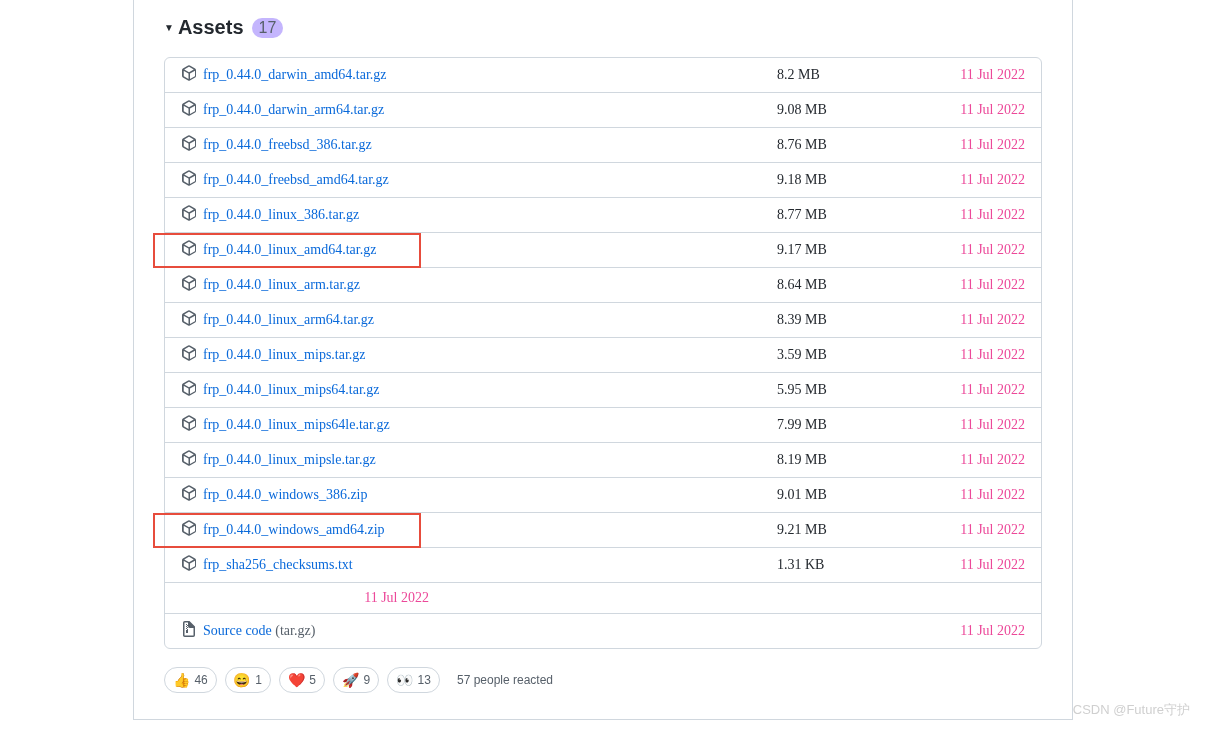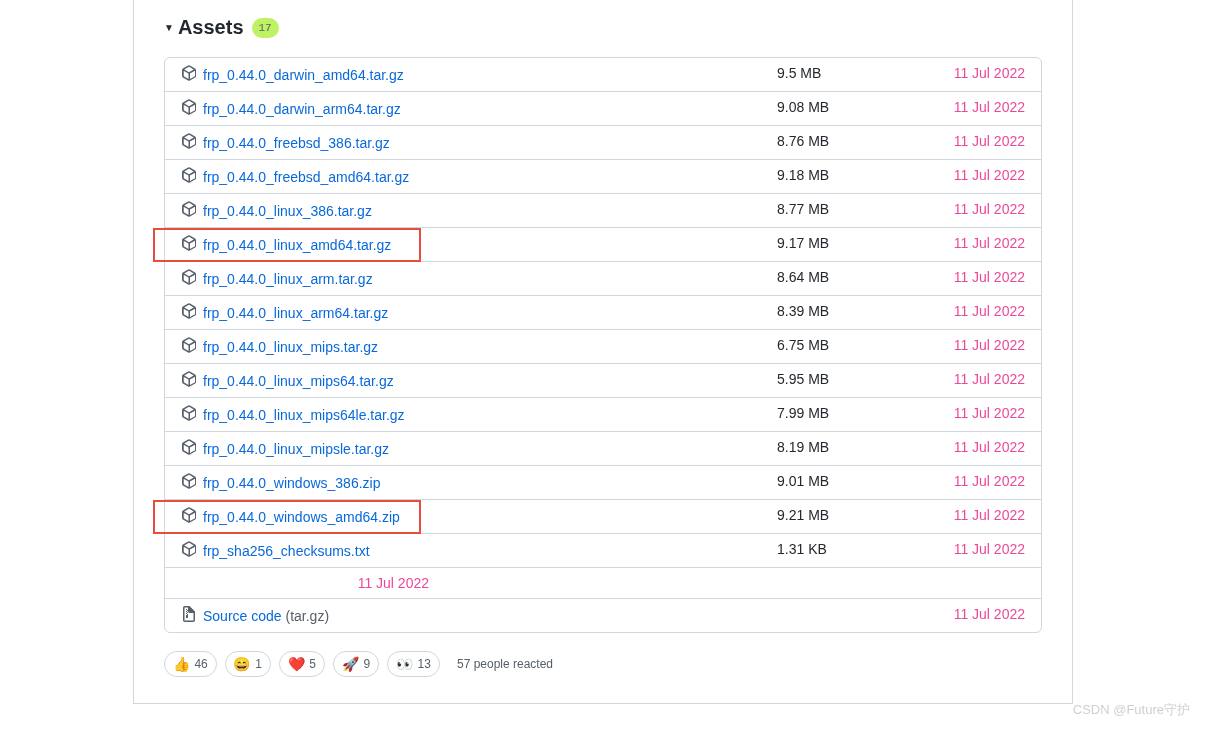--- a/index.html
+++ b/index.html
@@ -34,9 +34,9 @@
   }
   .count-badge {
     margin-left: 8px;
-    background: #bef264;
+    background: #c4b5fd;
     color: #57606a;
-    font-size: 11px;
+    font-size: 16px;
     font-weight: 500;
     padding: 0 7px;
     min-width: 20px;
@@ -45,7 +45,6 @@
     text-align: center;
     border-radius: 11px;
     display: inline-block;
-    font-family: Liberation Mono, monospace;
   }
   .asset-list {
     border: 1px solid #d0d7de;

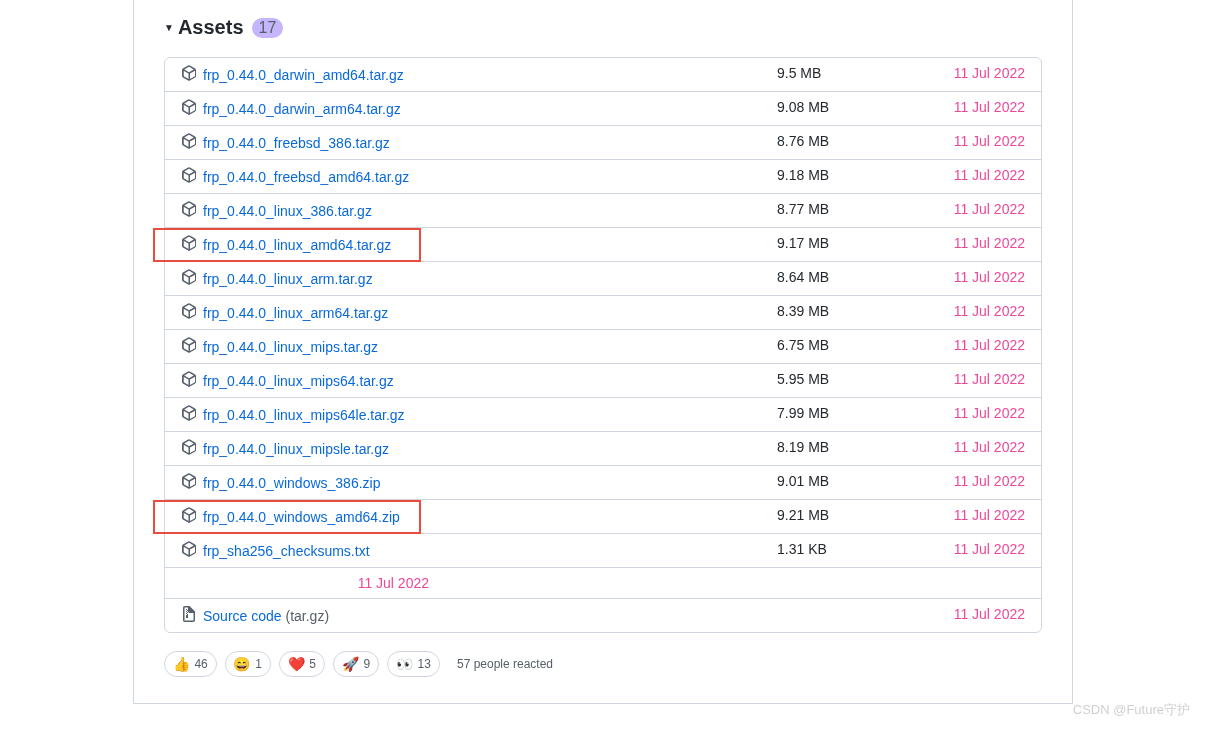--- a/index.html
+++ b/index.html
@@ -52,10 +52,12 @@
   }
   .asset-row {
     display: flex;
+    align-items: center;
     padding: 7px 16px;
     border-top: 1px solid #d0d7de;
     font-size: 14px;
     position: relative;
+    font-family: Liberation Serif, serif;
   }
   .asset-row:first-child { border-top: none; }
   .asset-name-wrap {

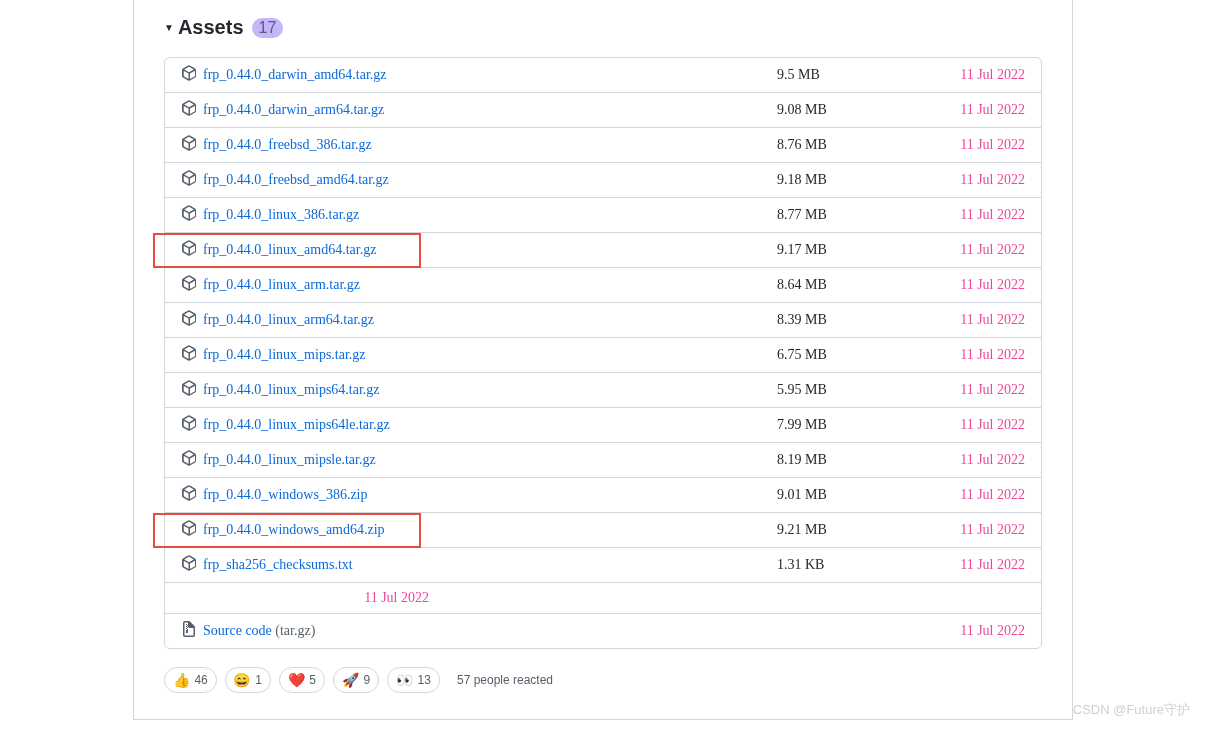--- a/index.html
+++ b/index.html
@@ -156,7 +156,7 @@
             </svg></span>
           <a class="asset-link" href="#">frp_0.44.0_darwin_amd64.tar.gz</a>
         </div>
-        <div class="asset-size">9.5 MB</div>
+        <div class="asset-size">8.2 MB</div>
         <div class="asset-date">11 Jul 2022</div>
       </div>
       <div class="asset-row">

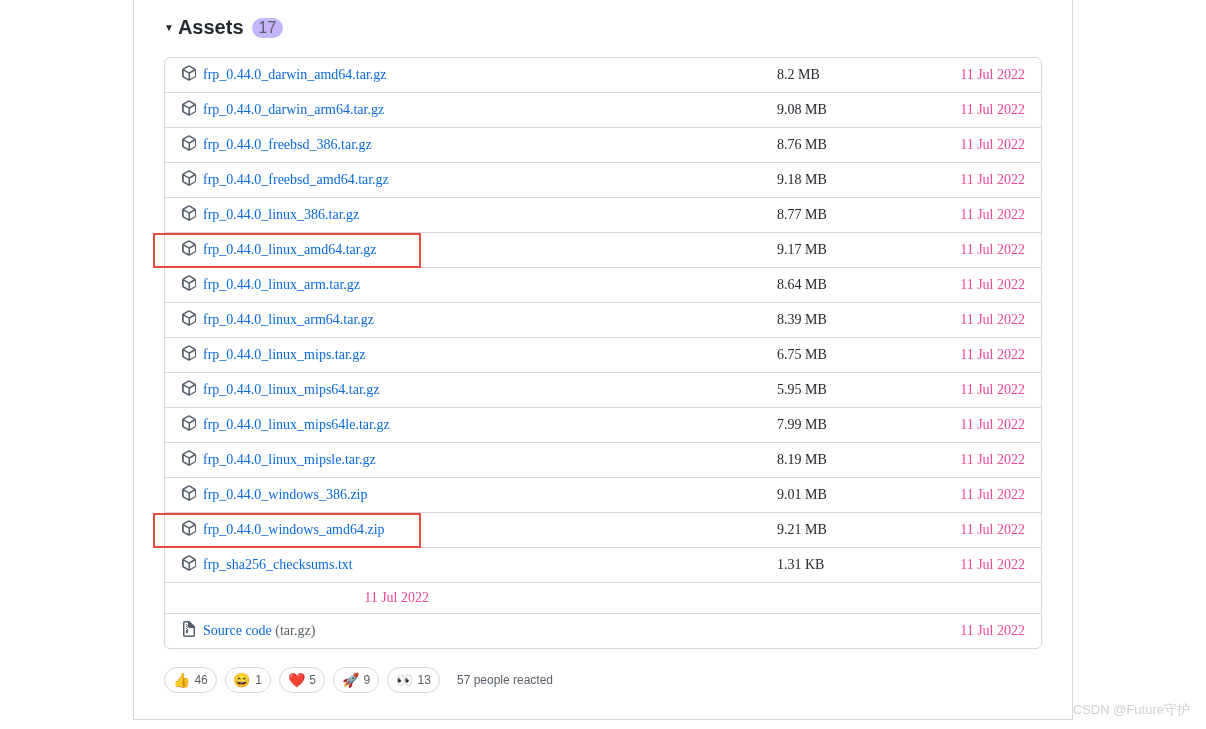--- a/index.html
+++ b/index.html
@@ -237,7 +237,7 @@
             </svg></span>
           <a class="asset-link" href="#">frp_0.44.0_linux_mips.tar.gz</a>
         </div>
-        <div class="asset-size">6.75 MB</div>
+        <div class="asset-size">3.59 MB</div>
         <div class="asset-date">11 Jul 2022</div>
       </div>
       <div class="asset-row">

